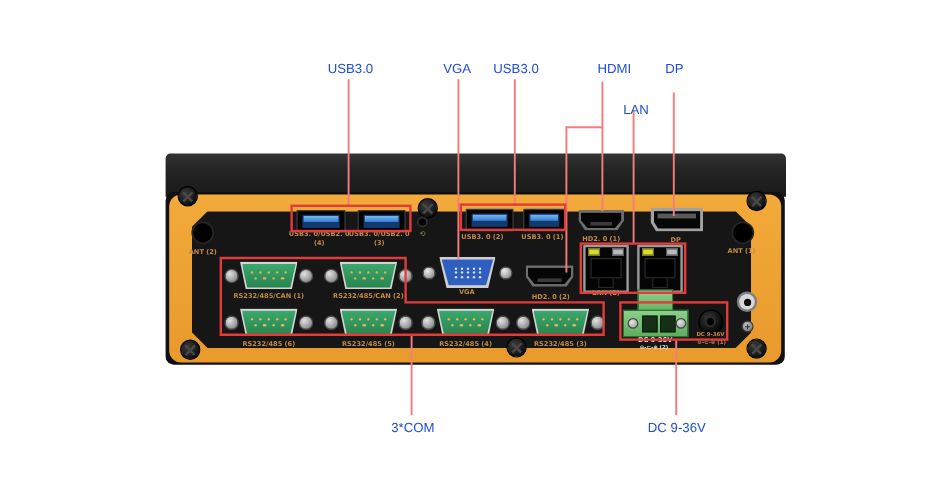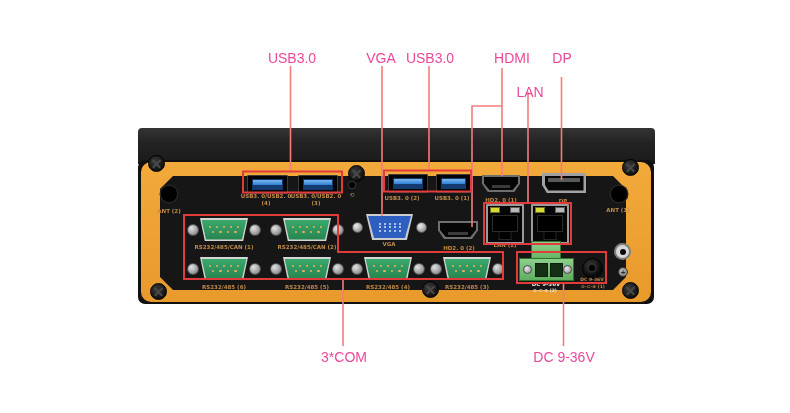--- a/index.html
+++ b/index.html
@@ -6,7 +6,7 @@
   #stage{position:relative;width:790px;height:413px;background:#ffffff;overflow:hidden;}
 
   
-  .callout{position:absolute;transform:translateX(-50%);font-size:14px;line-height:18px;color:#ec4899;white-space:nowrap;}
+  .callout{position:absolute;transform:translateX(-50%);font-size:11px;line-height:18px;color:#1d4ed8;white-space:nowrap;}
 
   
   .flange{position:absolute;left:138px;top:128px;width:517px;height:36px;

